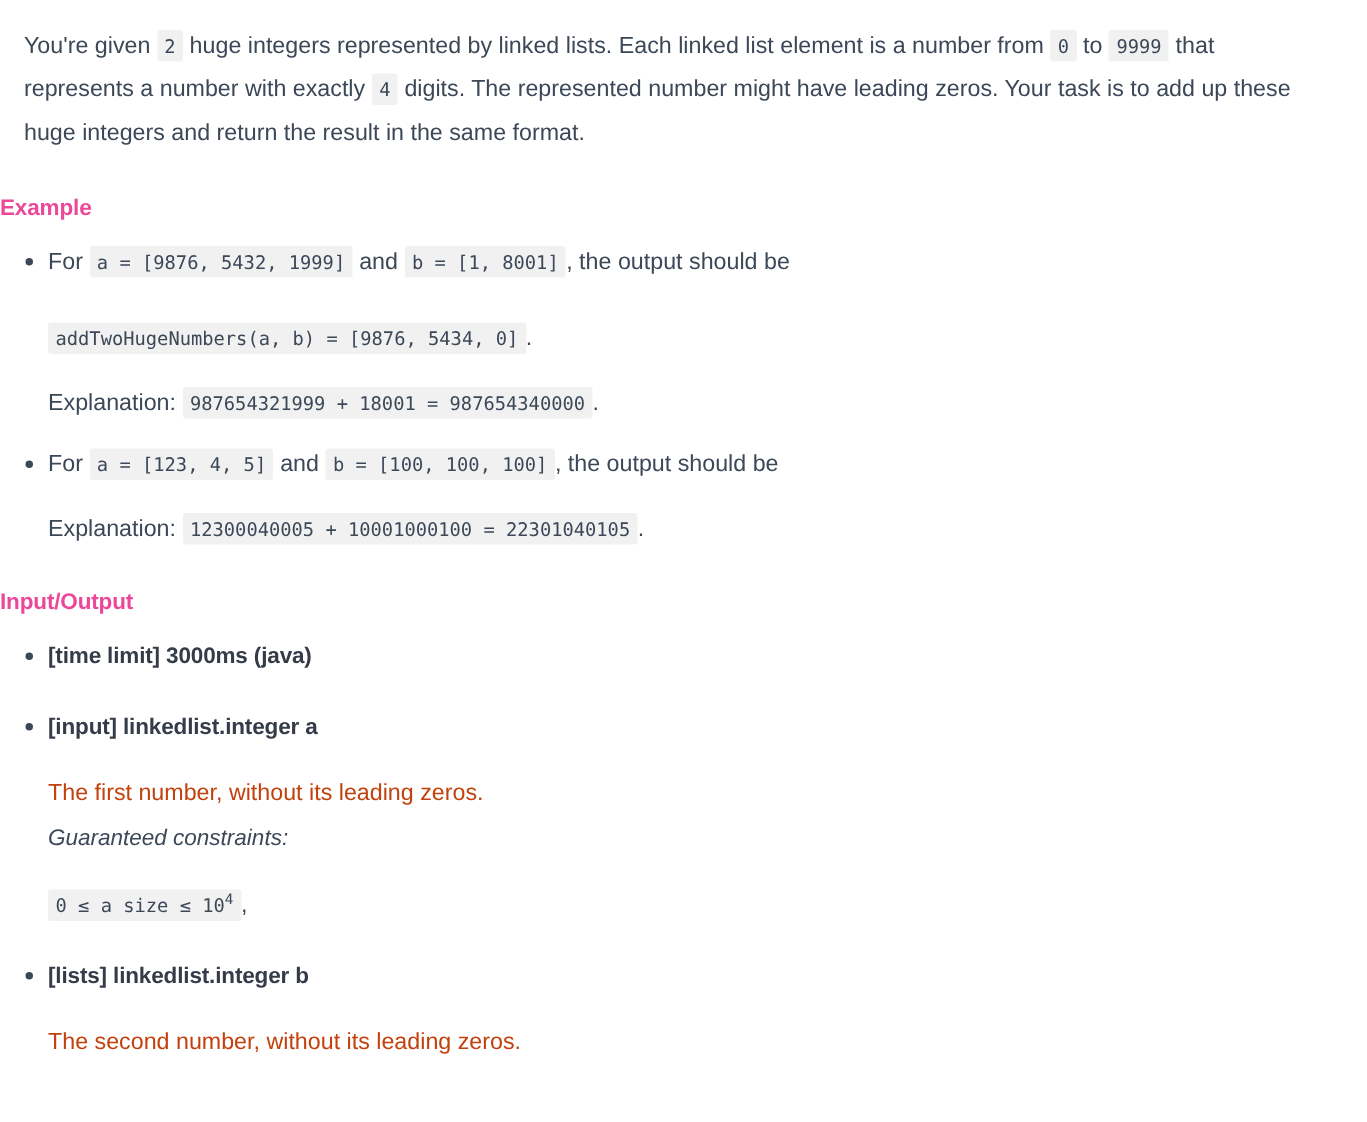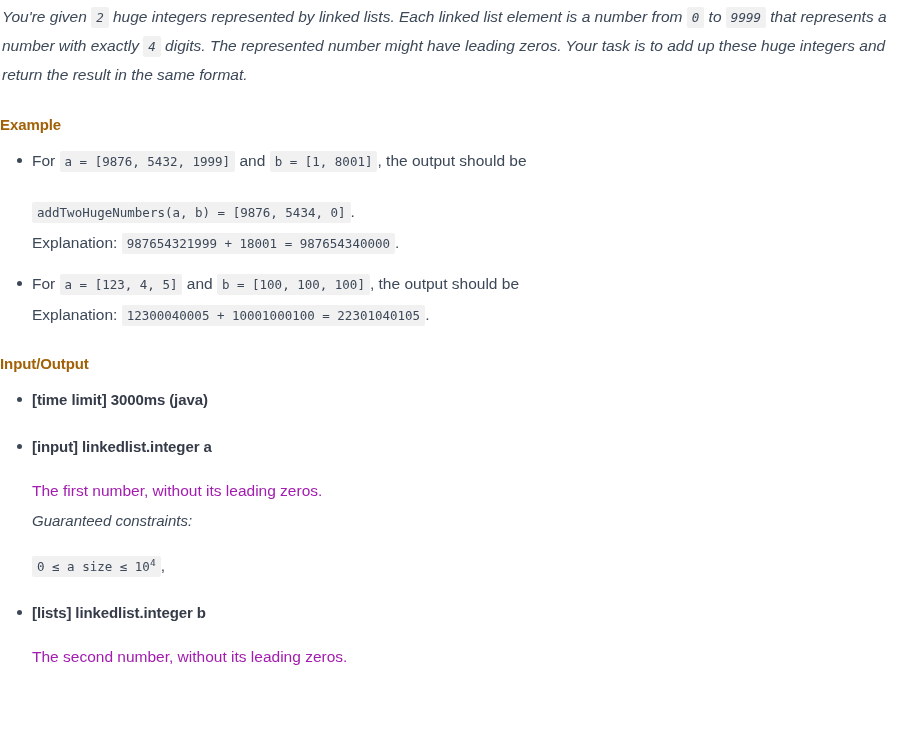--- a/index.html
+++ b/index.html
@@ -21,13 +21,12 @@
     width: 911px;
   }
   p.intro {
-    margin: 2px;
+    margin: 16px;
     padding: 0;
     font-size: 15.5px;
     line-height: 29px;
     color: #3c4858;
     max-width: 906px;
-    font-style: italic;
   }
   h3.section {
     font-size: 15px;

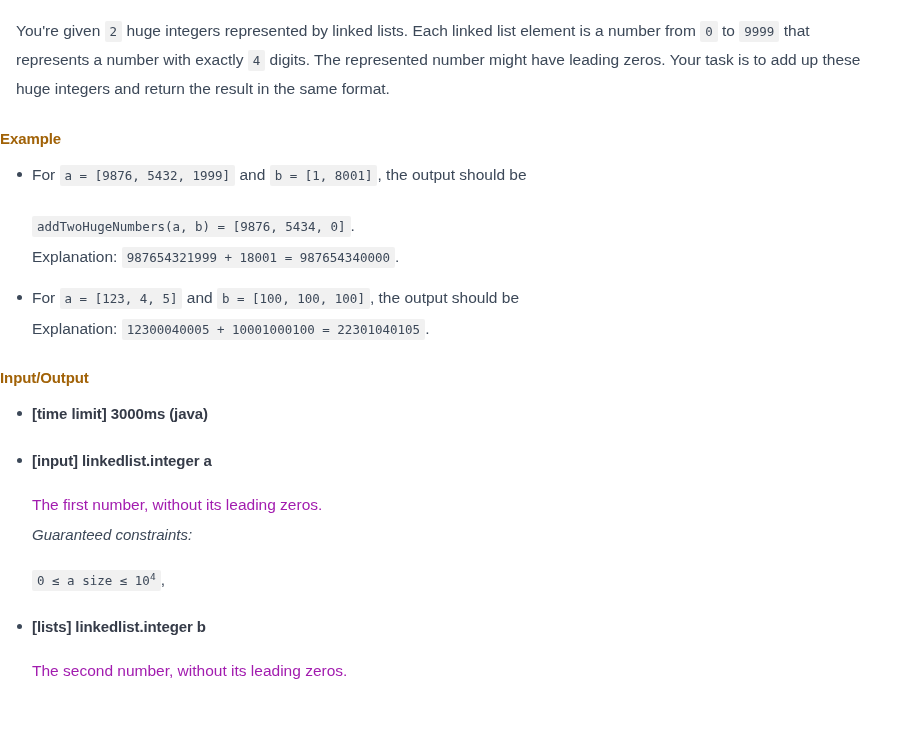--- a/index.html
+++ b/index.html
@@ -31,7 +31,7 @@
   h3.section {
     font-size: 15px;
     font-weight: bold;
-    color: #a16207;
+    color: #ec4899;
     margin: 26px 0 12px 0;
     padding: 0;
     line-height: 20px;

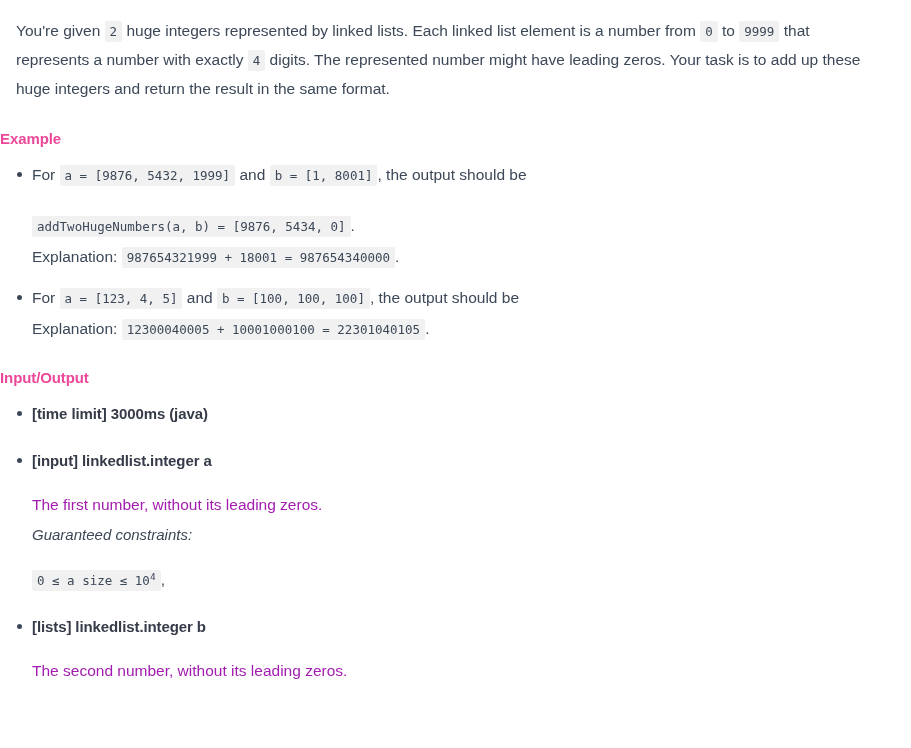--- a/index.html
+++ b/index.html
@@ -82,7 +82,7 @@
   }
   .expl {
     display: block;
-    margin-top: 4px;
+    margin-top: 16px;
     font-size: 15.5px;
     color: #3c4858;
     line-height: 27px;

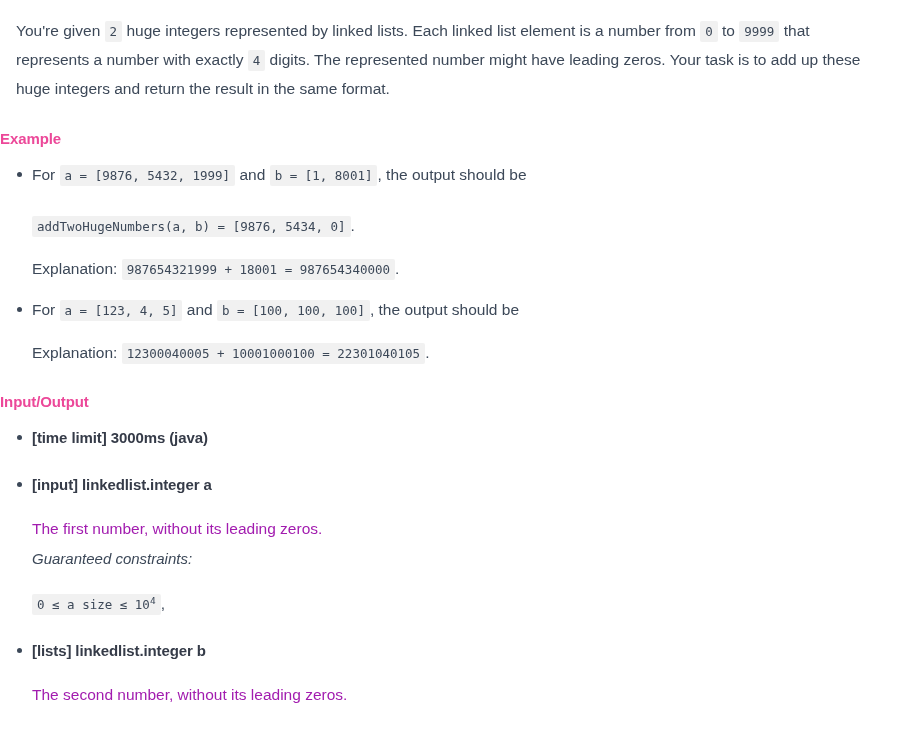--- a/index.html
+++ b/index.html
@@ -98,7 +98,7 @@
     margin-top: 18px;
     font-size: 15.5px;
     line-height: 25px;
-    color: #a21caf;
+    color: #c2410c;
   }
   .constraints-label {
     display: block;

